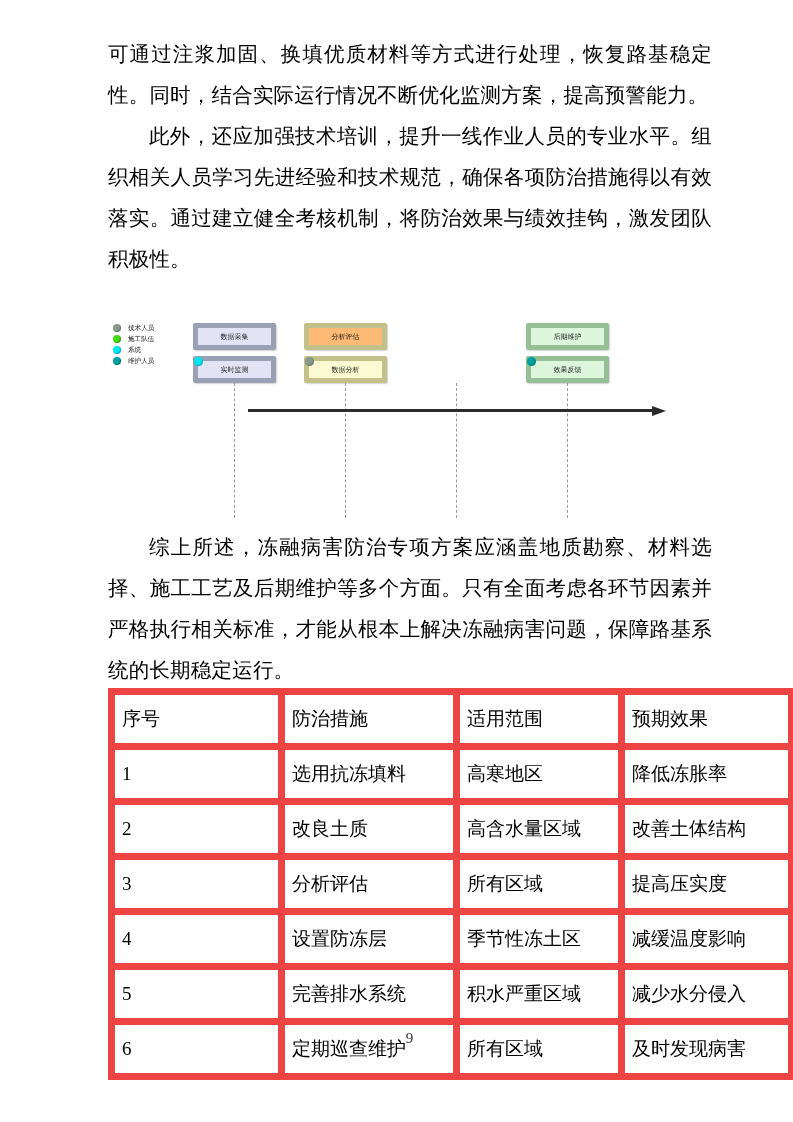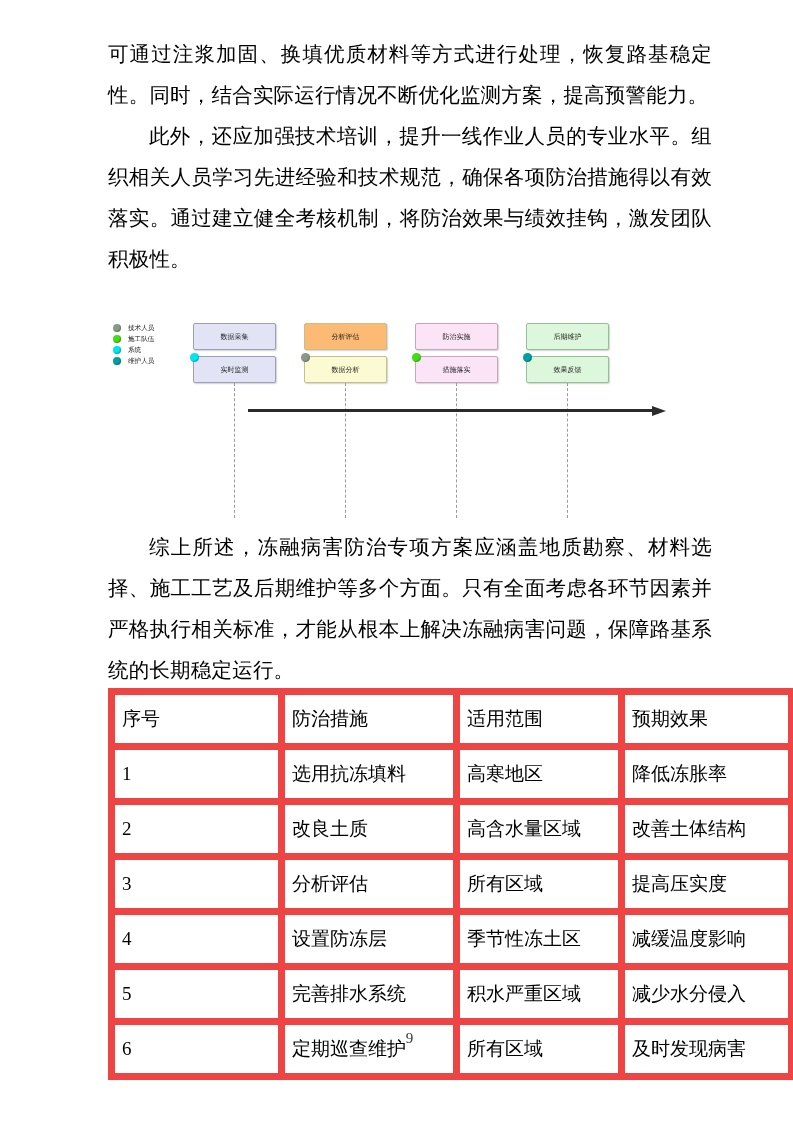--- a/index.html
+++ b/index.html
@@ -89,7 +89,7 @@
   .node-box {
     box-sizing: border-box;
     height: 27px;
-    border: 1px solid #0369a1;
+    border: 5px solid #0369a1;
     border-radius: 2px;
     display: flex;
     align-items: center;

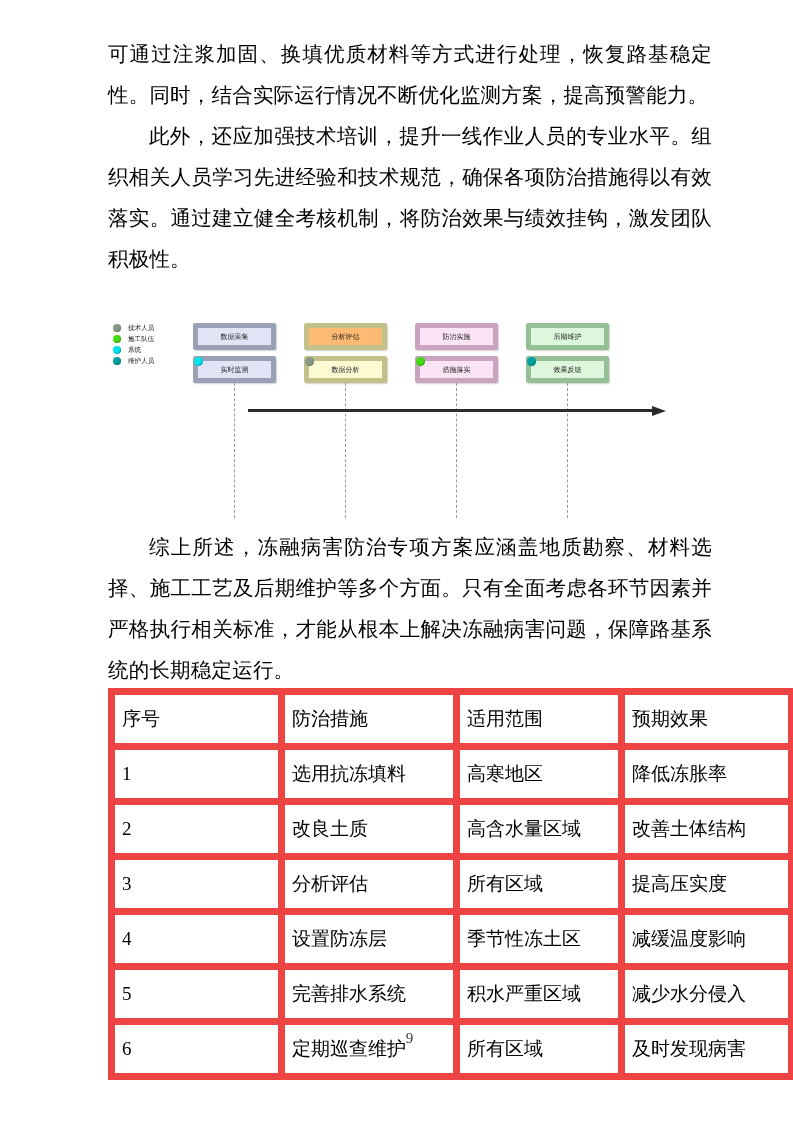--- a/index.html
+++ b/index.html
@@ -236,15 +236,6 @@
     </div>
     <div class="vline" style="left:237px"></div>
 
-    <div class="track" style="left:307px">
-      <div class="node-box" style="background:#fbe4f5;border-color:#c9a3bf">
-        <span>防治实施</span>
-      </div>
-      <div class="node-box second" style="background:#fbe4f5;border-color:#c9a3bf">
-        <span class="node-dot" style="background:#44dd11"></span>
-        <span>措施落实</span>
-      </div>
-    </div>
     <div class="vline" style="left:348px"></div>
 
     <div class="track" style="left:418px">

